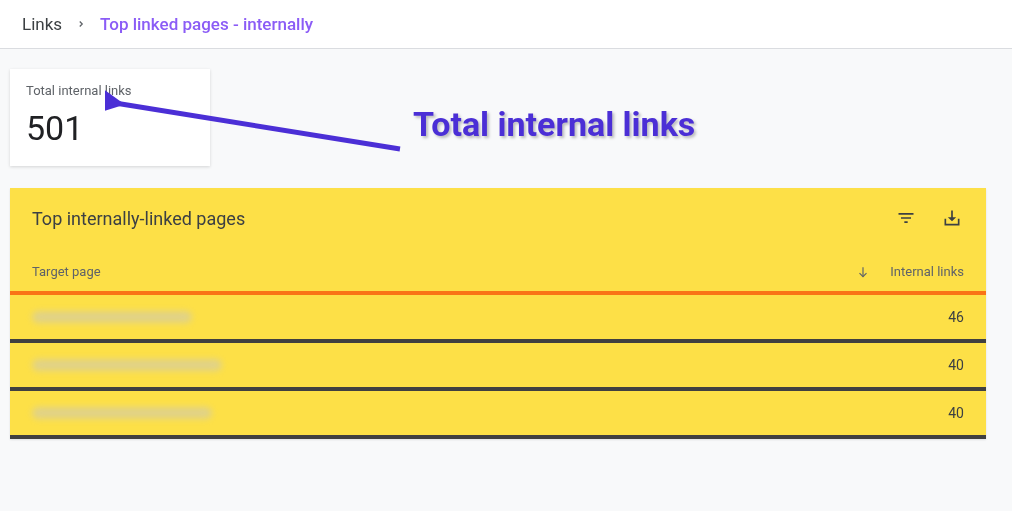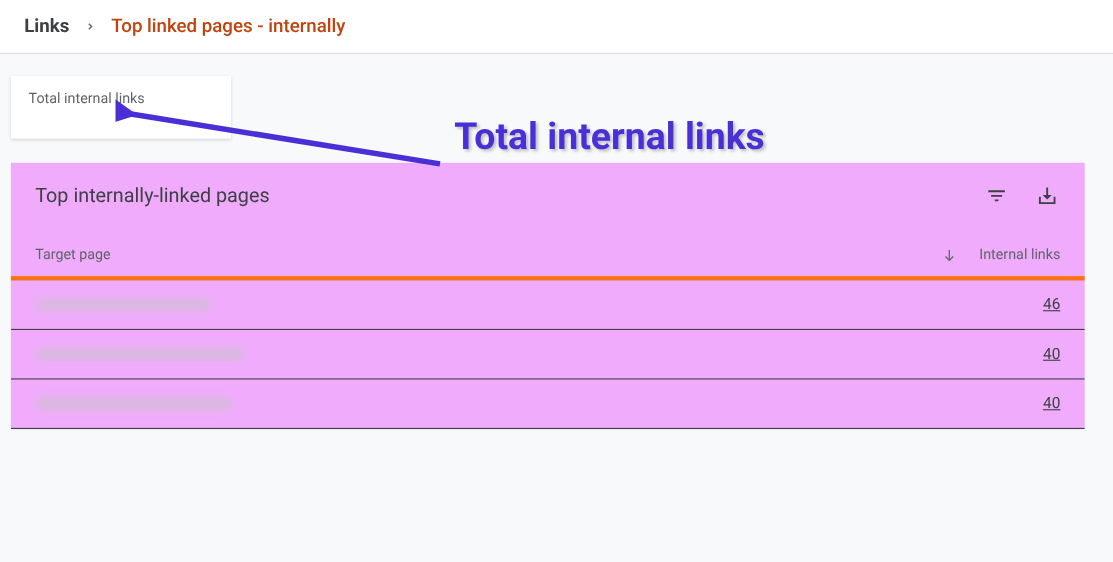--- a/index.html
+++ b/index.html
@@ -26,7 +26,7 @@
     }
     .breadcrumb-link {
       color: #3c4043;
-      font-weight: 700;
+      font-weight: 400;
     }
     .breadcrumb-current {
       color: #c2410c;

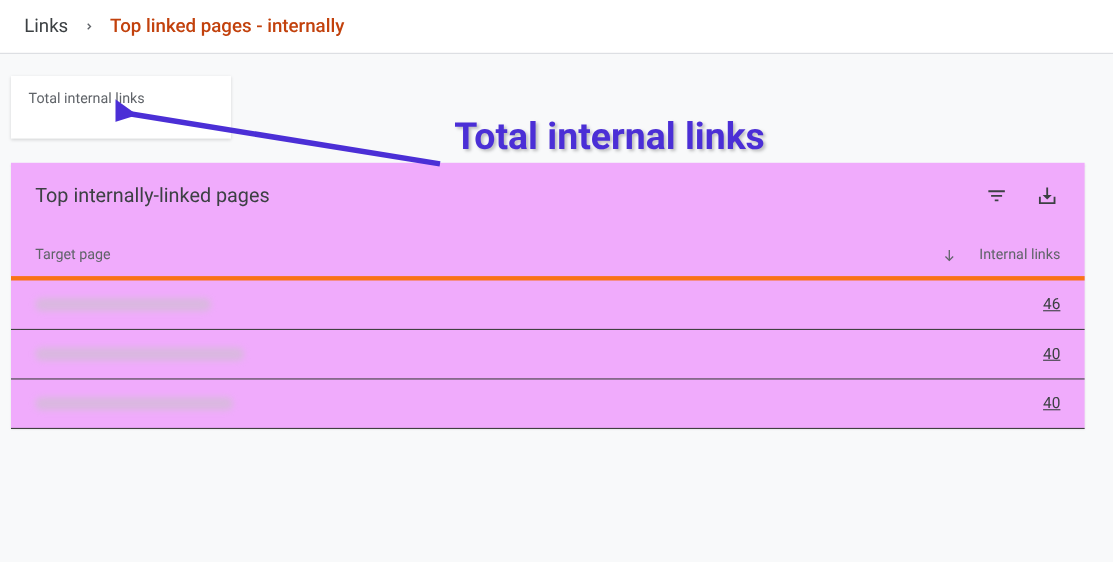--- a/index.html
+++ b/index.html
@@ -29,7 +29,7 @@
       font-weight: 400;
     }
     .breadcrumb-current {
-      color: #c2410c;
+      color: #8b5cf6;
       font-weight: 500;
     }
     .chev {

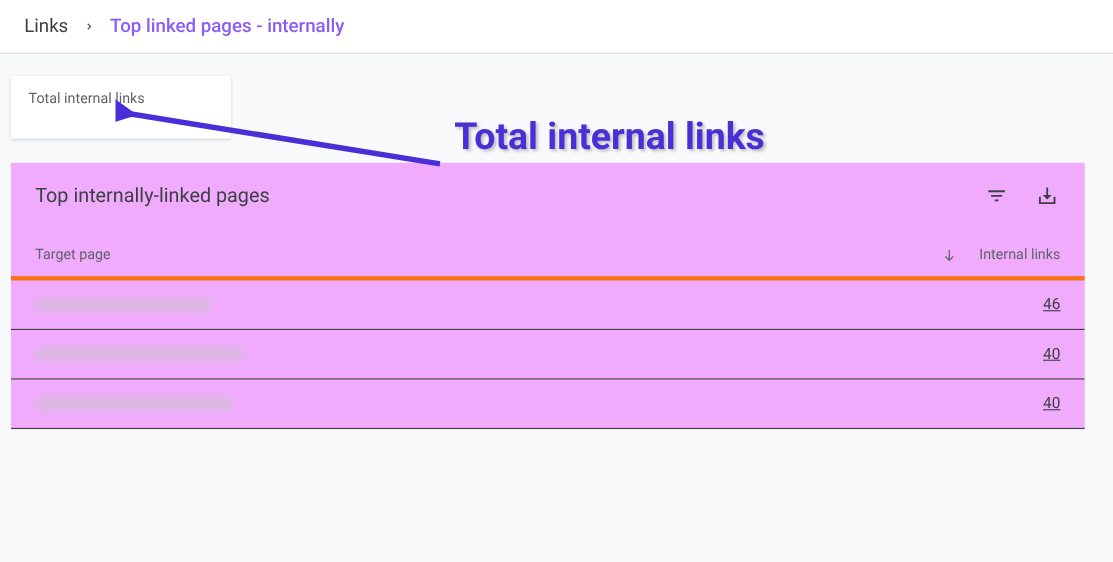--- a/index.html
+++ b/index.html
@@ -160,6 +160,7 @@
 <div class="content">
   <div class="stat-card">
     <div class="stat-label">Total internal links</div>
+    <div class="stat-value">501</div>
   </div>
 
   <div class="annotation">

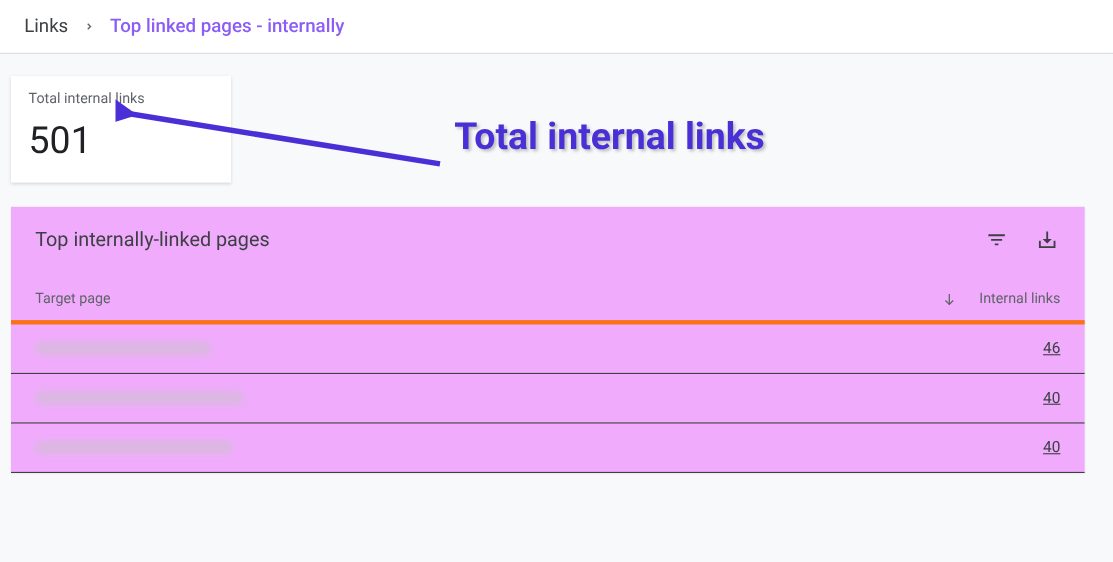--- a/index.html
+++ b/index.html
@@ -72,7 +72,7 @@
       margin-left: 8px;
     }
     .panel {
-      background: #f0abfc;
+      background: #fde047;
       margin-top: 22px;
       box-shadow: 0 1px 2px rgba(0,0,0,0.1);
     }

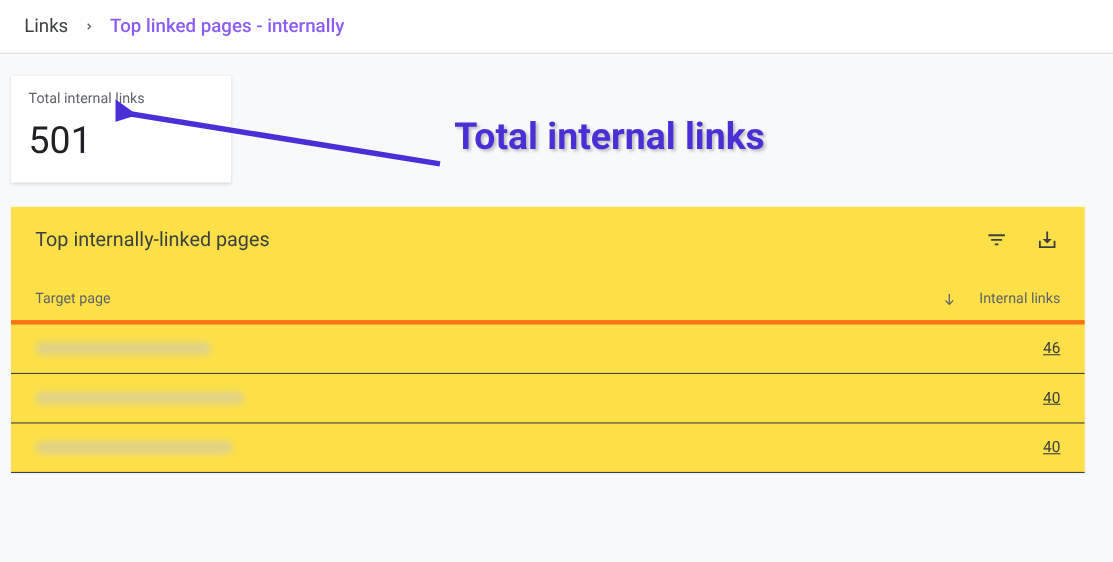--- a/index.html
+++ b/index.html
@@ -120,9 +120,8 @@
       display: flex;
       align-items: center;
       padding: 14px 22px;
-      border-bottom: 1px solid #404040;
+      border-bottom: 4px solid #404040;
       font-size: 14px;
-      text-decoration: underline;
     }
     .table-row .col-page {
       color: #5f6368;

